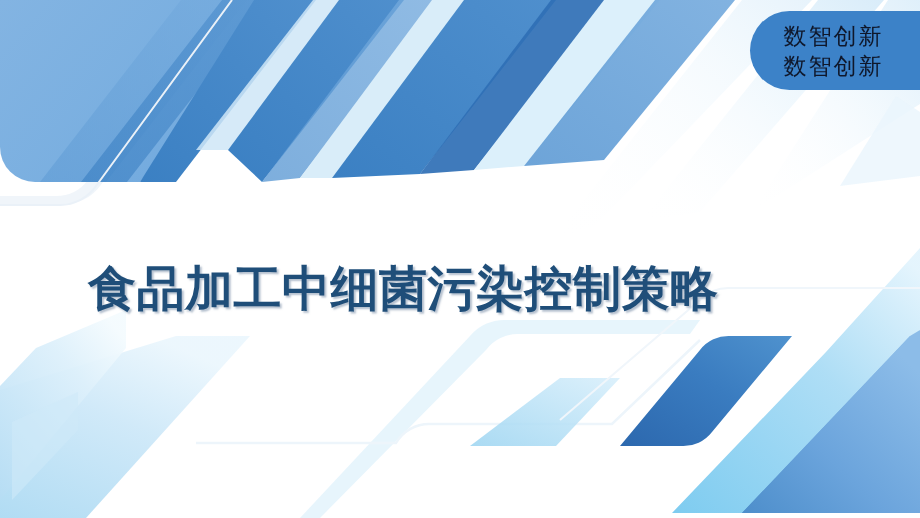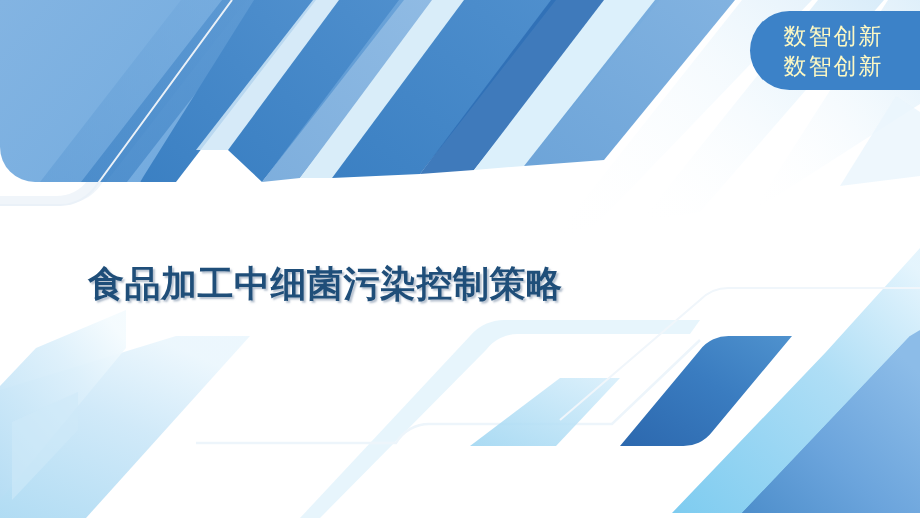--- a/index.html
+++ b/index.html
@@ -42,7 +42,7 @@
     padding-right: 8px;
   }
   .badge-line {
-    color: #fef9c3;
+    color: #0f172a;
     font-size: 23px;
     line-height: 30px;
     letter-spacing: 2px;

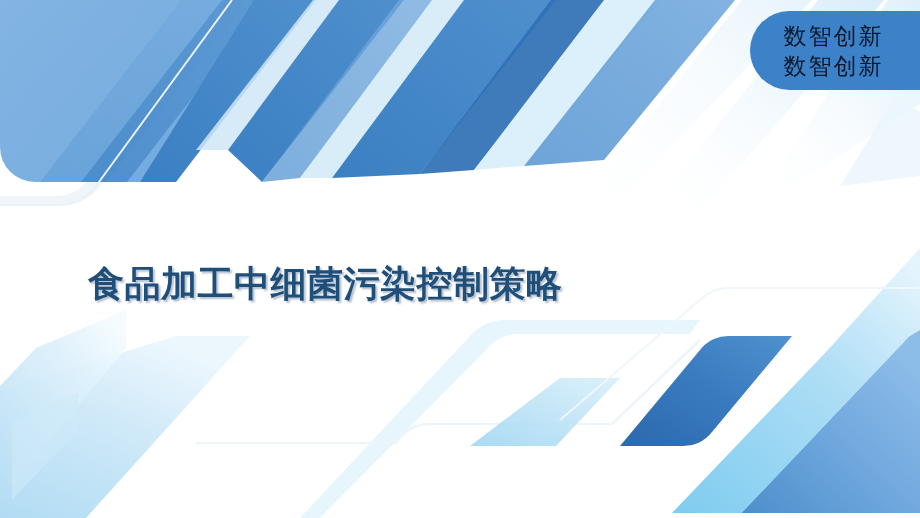--- a/index.html
+++ b/index.html
@@ -54,13 +54,13 @@
     left: 88px;
     top: 235px;
     color: #1f4e79;
-    font-size: 36px;
+    font-size: 48px;
     line-height: 50px;
     font-weight: bold;
     letter-spacing: 0.5px;
     white-space: nowrap;
     text-shadow: 2px 2px 2px rgba(120,140,165,0.55);
-    font-family: Liberation Sans, sans-serif;
+    font-family: Liberation Mono, monospace;
   }
 </style>
 </head>

